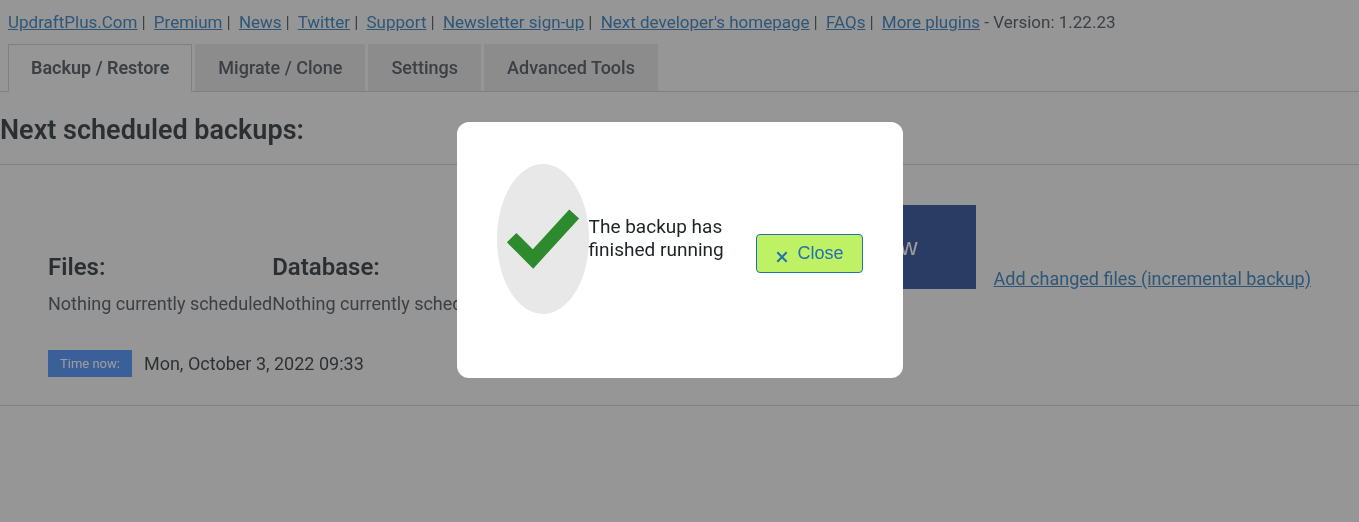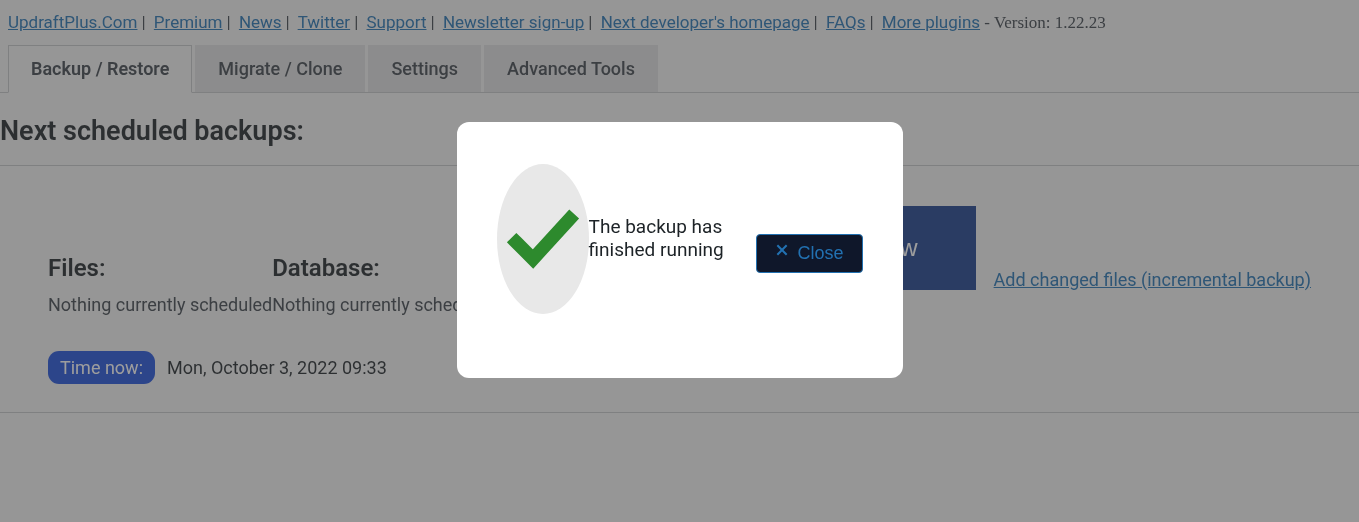--- a/index.html
+++ b/index.html
@@ -30,7 +30,6 @@
     }
     .top-links span.version {
       color: #3c434a;
-      font-family: Liberation Serif, serif;
     }
     .tabs {
       display: flex;

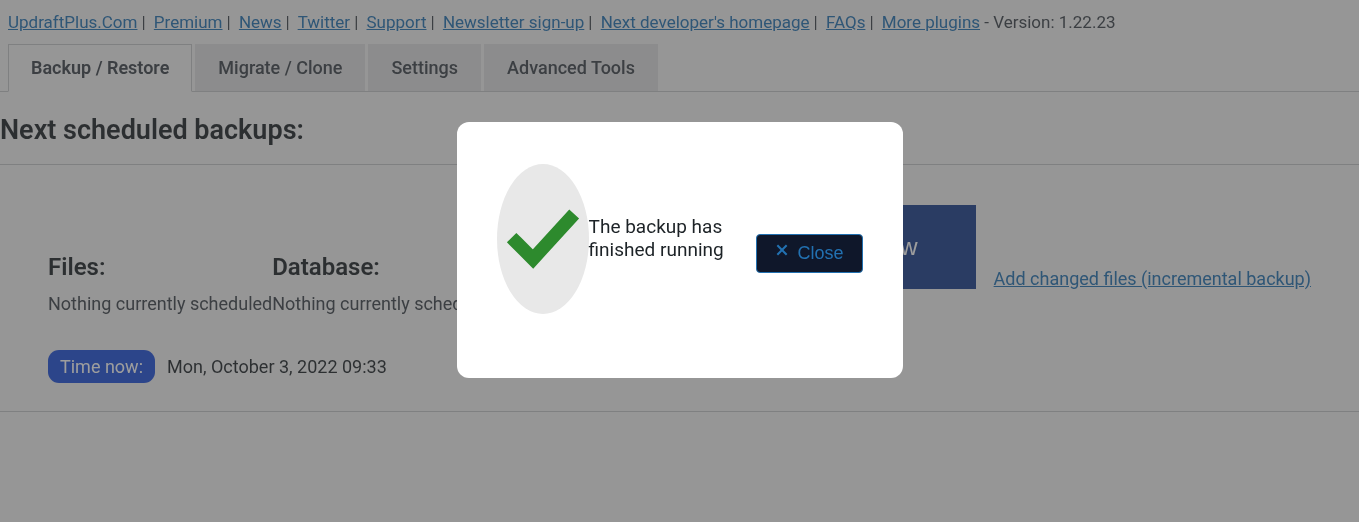--- a/index.html
+++ b/index.html
@@ -156,7 +156,7 @@
       margin-bottom: 30px;
     }
     .close-btn {
-      background: #0f172a;
+      background: #bef264;
       border: 1px solid #2271b1;
       border-radius: 4px;
       padding: 8px 18px;
@@ -164,7 +164,7 @@
       color: #2271b1;
       cursor: pointer;
       display: flex;
-      align-items: flex-start;
+      align-items: flex-end;
       gap: 8px;
     }
     .close-btn svg {

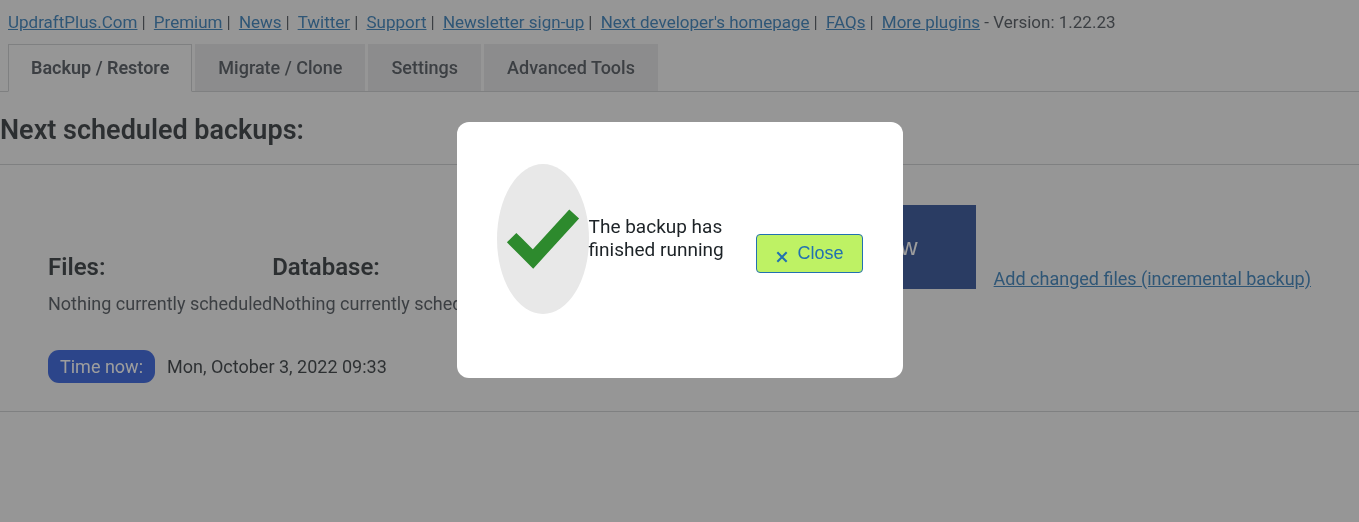--- a/index.html
+++ b/index.html
@@ -88,11 +88,10 @@
       gap: 12px;
     }
     .time-label {
-      background: #1d4ed8;
+      background: #3b82f6;
       color: #fff;
       padding: 6px 12px;
-      font-size: 18px;
-      border-radius: 11px;
+      font-size: 13px;
     }
     .time-value {
       font-size: 18px;

